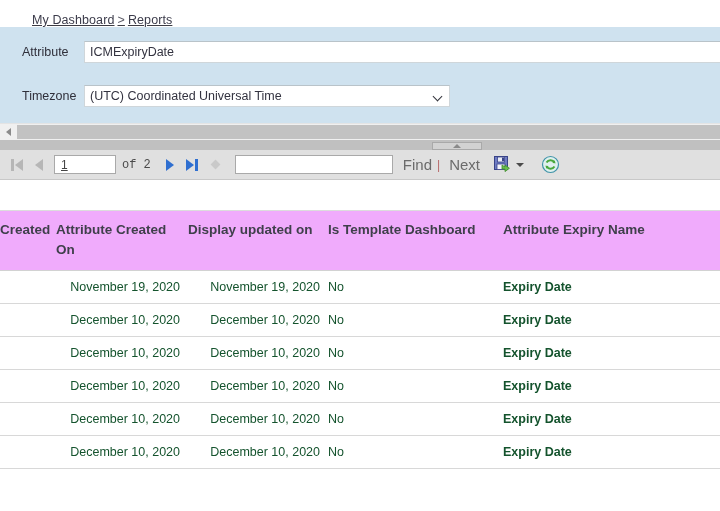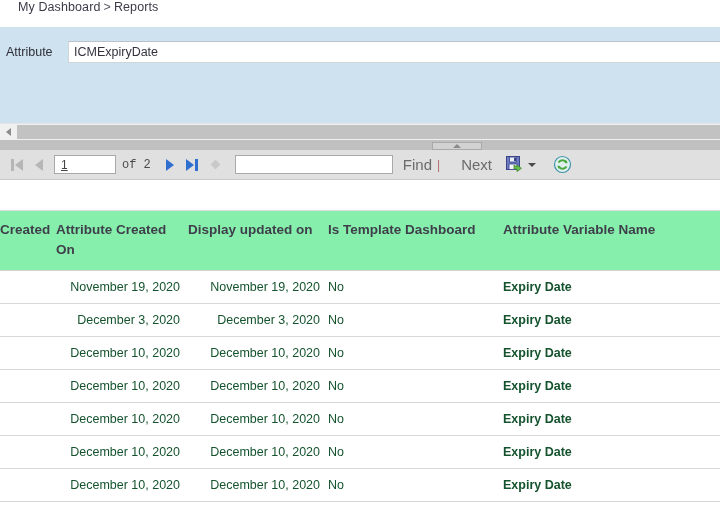--- a/index.html
+++ b/index.html
@@ -22,9 +22,10 @@
     height: 27px;
     background: #ffffff;
     display: flex;
-    align-items: flex-start;
-    padding-left: 18px;
-    box-sizing: border-box;
+    align-items: flex-end;
+    padding-left: 32px;
+    box-sizing: border-box;
+    text-decoration: underline;
   }
   .breadcrumb {
     font-size: 12.5px;

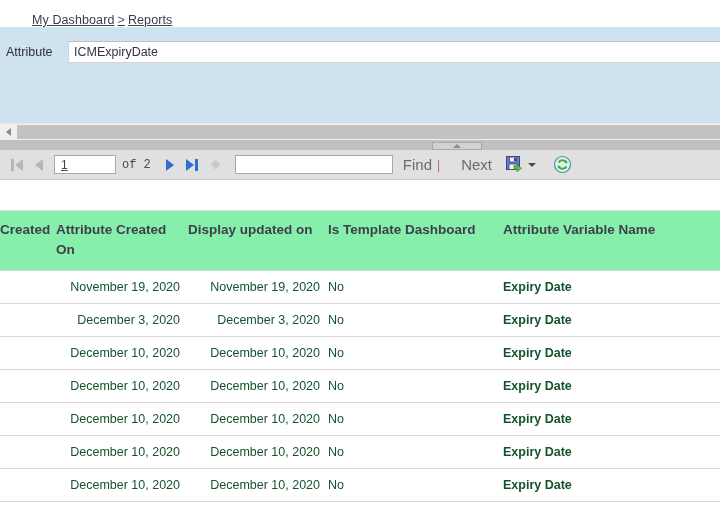--- a/index.html
+++ b/index.html
@@ -48,7 +48,7 @@
     align-items: center;
     height: 26px;
     position: absolute;
-    left: 0;
+    left: 16px;
     right: 0;
   }
   .param-row.r1 { top: 12px; }

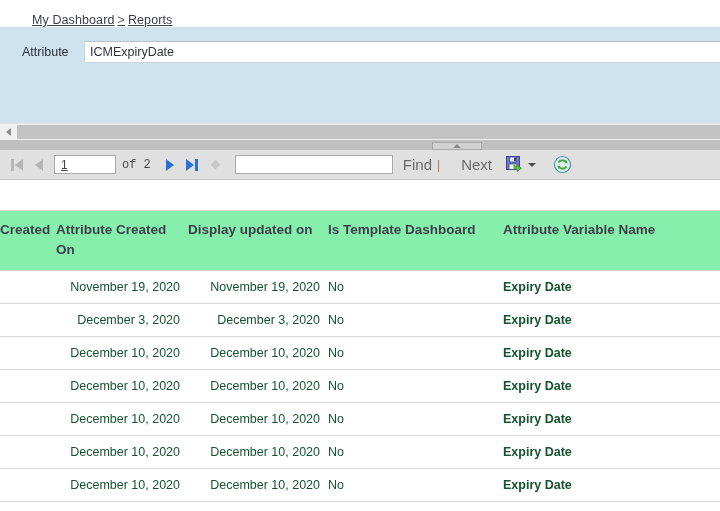--- a/index.html
+++ b/index.html
@@ -341,6 +341,15 @@
     </div>
   </div>
 
+  <div class="param-row r2">
+    <div class="param-label">Timezone</div>
+    <div class="param-input param-select">
+      <span>(UTC) Coordinated Universal Time</span>
+      <span class="caret-wrap">
+          <span class="caret"></span>
+        </span>
+    </div>
+  </div>
 
 </div>
 

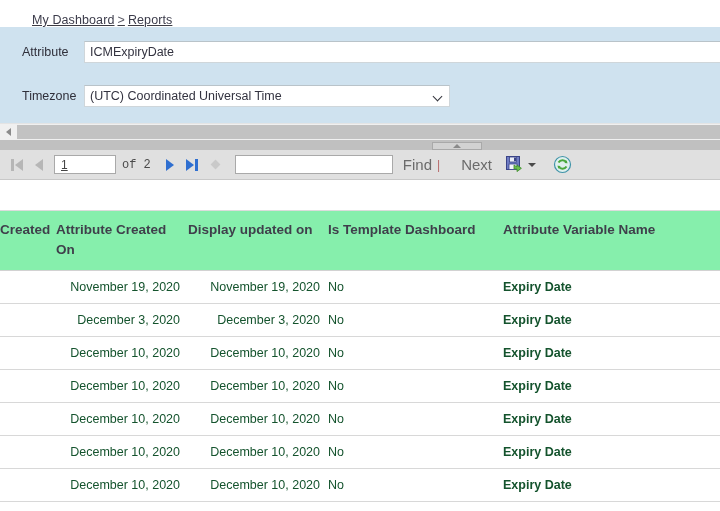--- a/index.html
+++ b/index.html
@@ -400,7 +400,7 @@
 
   <div class="find-link">Find</div>
   <div class="pipe">|</div>
-  <div class="find-link" style="margin-left:16px">Next</div>
+  <div class="find-link" style="margin-left:4px">Next</div>
 
   <div class="tb-icon">
     <svg width="19" height="19" viewBox="0 0 19 19">

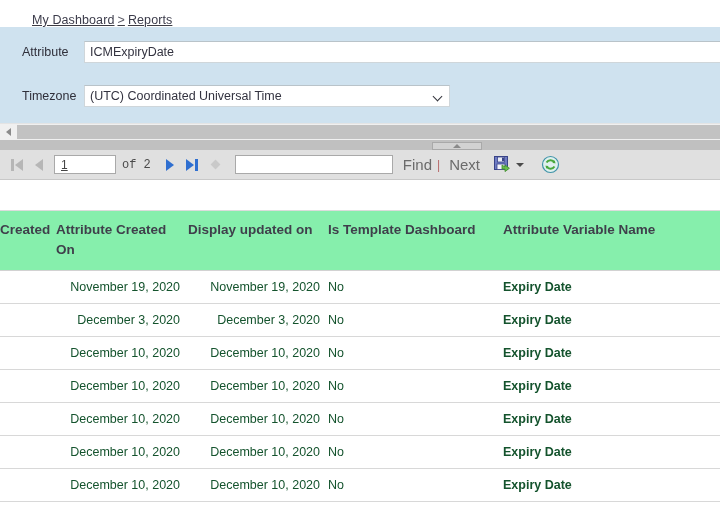--- a/index.html
+++ b/index.html
@@ -286,7 +286,7 @@
     table-layout: fixed;
   }
   table.report thead th {
-    background: #86efac;
+    background: #f0abfc;
     font-size: 13.5px;
     font-weight: bold;
     color: #3f3f4b;

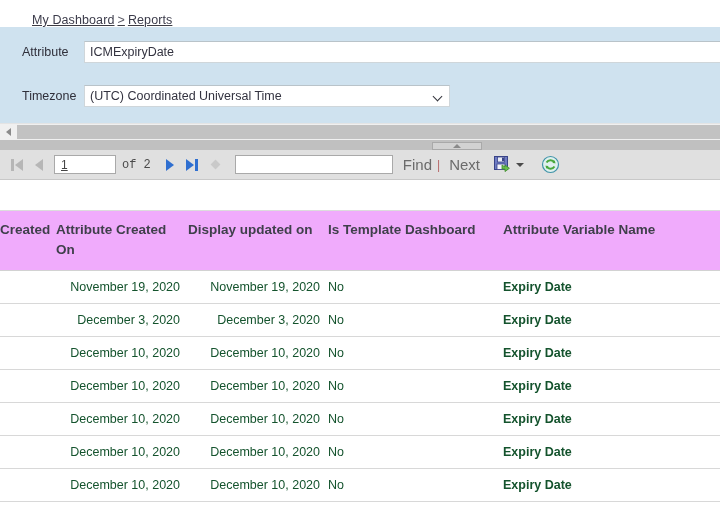--- a/index.html
+++ b/index.html
@@ -436,7 +436,7 @@
       <th class="col-tcreated th-tcreated">Attribute Created On</th>
       <th class="col-vupdated th-vupdated">Display updated on</th>
       <th class="col-istv th-istv">Is Template Dashboard</th>
-      <th class="col-adn th-adn">Attribute Variable Name</th>
+      <th class="col-adn th-adn">Attribute Expiry Name</th>
     </tr>
   </thead>
   <tbody id="report-body">

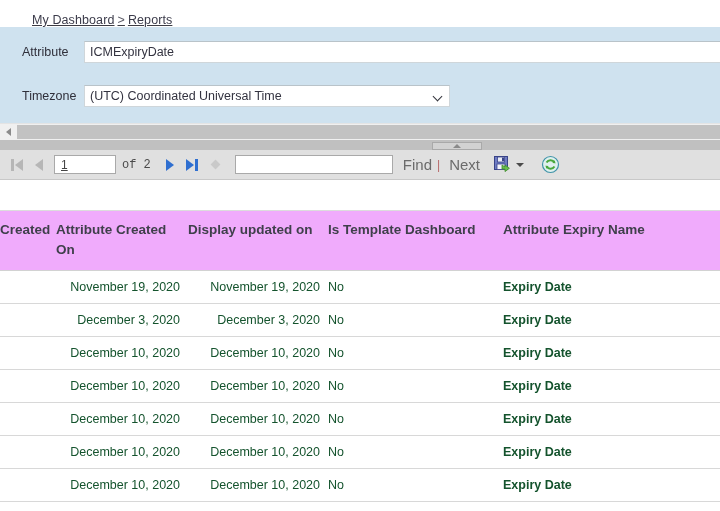--- a/index.html
+++ b/index.html
@@ -449,13 +449,6 @@
       </tr>
       <tr>
         <td class="col-created num"></td>
-        <td class="col-tcreated num">December 3, 2020</td>
-        <td class="col-vupdated num">December 3, 2020</td>
-        <td class="col-istv istv">No</td>
-        <td class="col-adn adn">Expiry Date</td>
-      </tr>
-      <tr>
-        <td class="col-created num"></td>
         <td class="col-tcreated num">December 10, 2020</td>
         <td class="col-vupdated num">December 10, 2020</td>
         <td class="col-istv istv">No</td>

